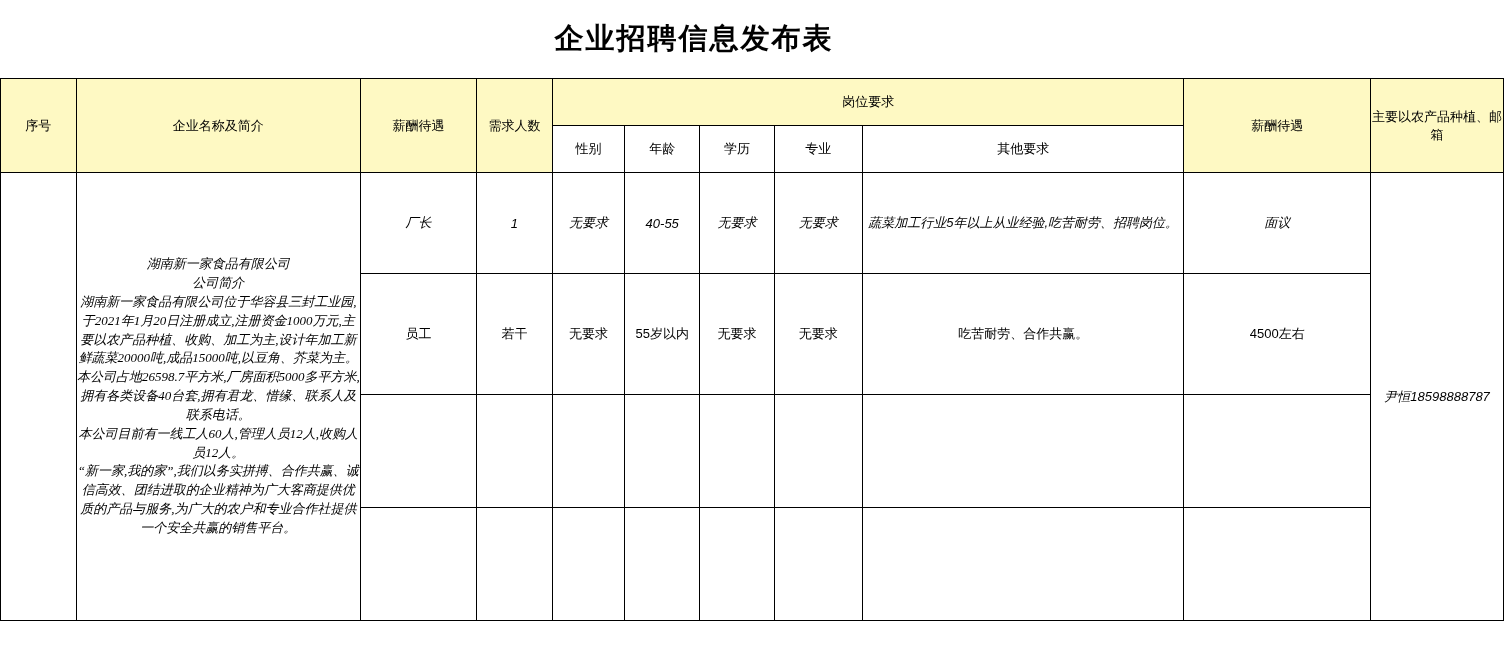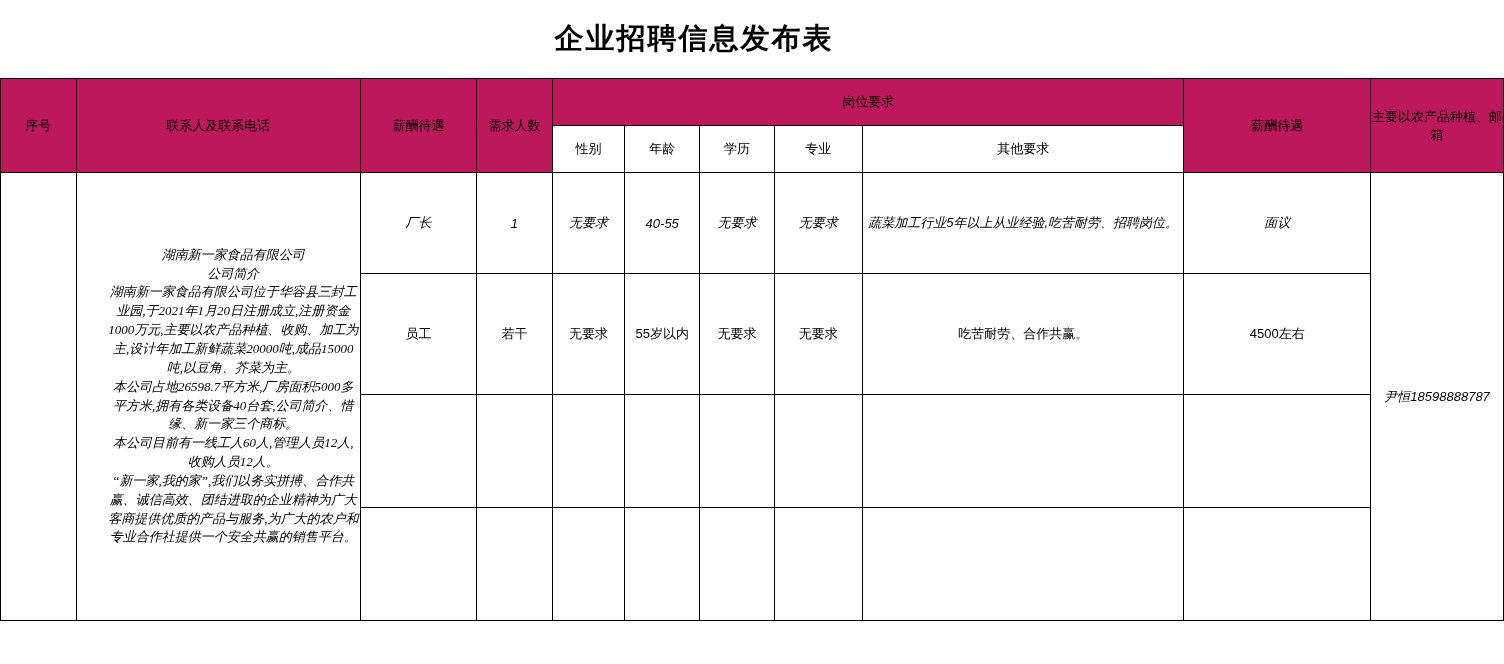--- a/index.html
+++ b/index.html
@@ -50,7 +50,7 @@
   .hdr {
     font-weight: bold;
     font-size: 14px;
-    background: #be185d;
+    background: #fef9c3;
   }
   .hdr-sm {
     font-weight: bold;

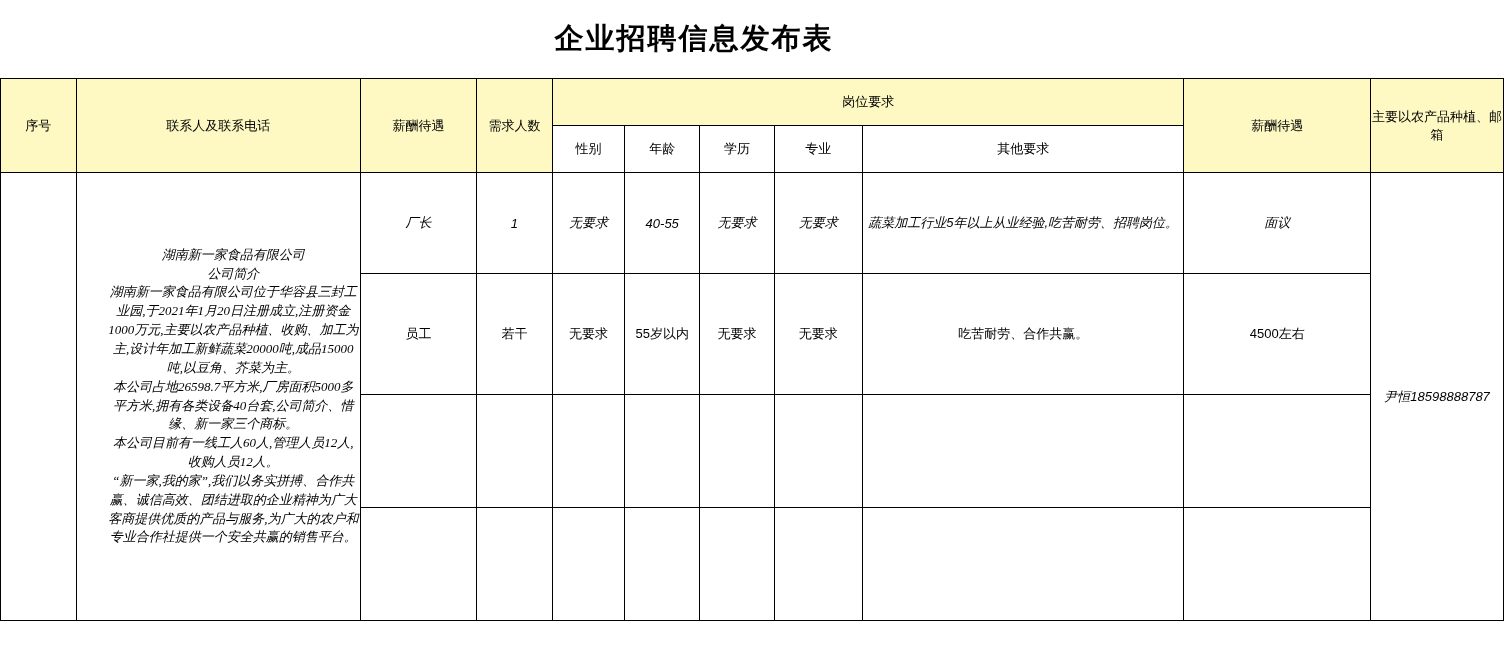--- a/index.html
+++ b/index.html
@@ -129,7 +129,7 @@
     <thead>
       <tr>
         <td class="hdr" rowspan="2">序号</td>
-        <td class="hdr" rowspan="2">联系人及联系电话</td>
+        <td class="hdr" rowspan="2">企业名称及简介</td>
         <td class="hdr" rowspan="2">薪酬待遇</td>
         <td class="hdr" rowspan="2">需求人数</td>
         <td class="hdr" colspan="5" style="height:46px">岗位要求</td>

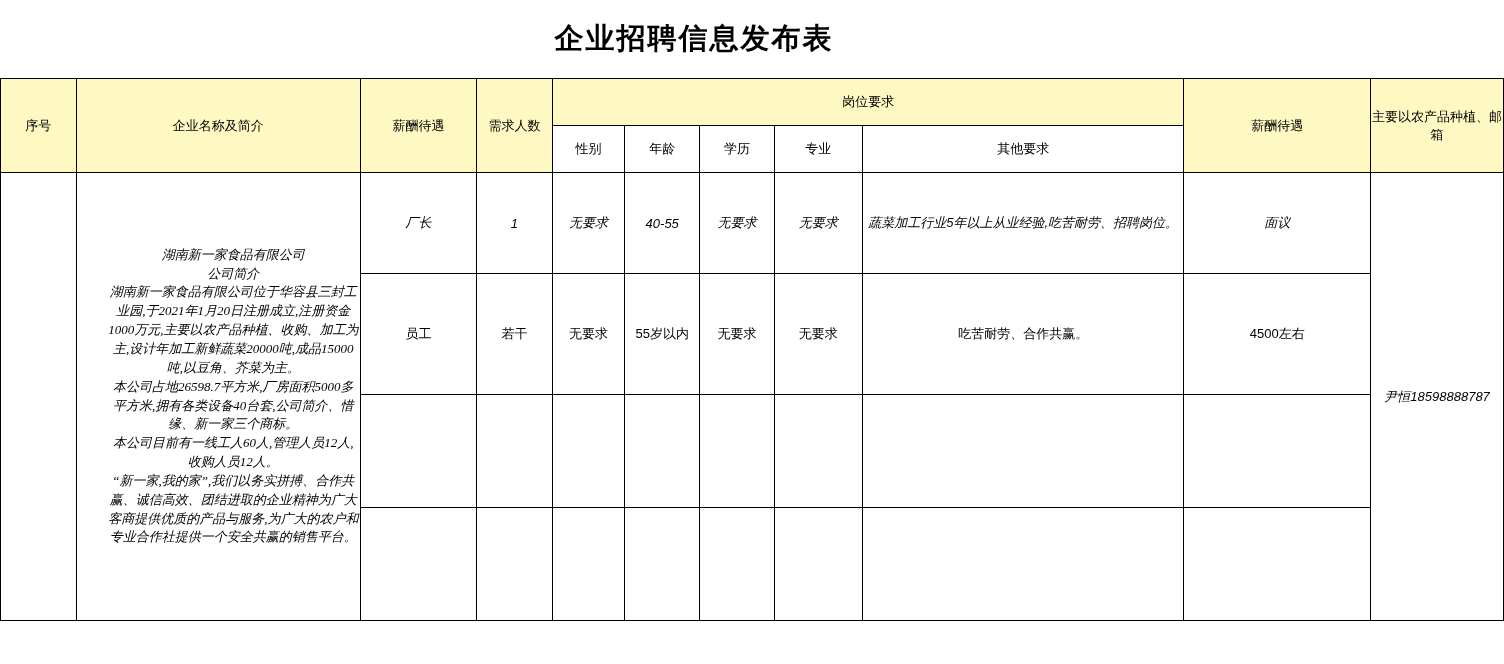--- a/index.html
+++ b/index.html
@@ -71,7 +71,6 @@
   }
   .company-cell .cname {
     display: block;
-    margin-left: 30px;
   }
   .contact-cell {
     text-align: left;

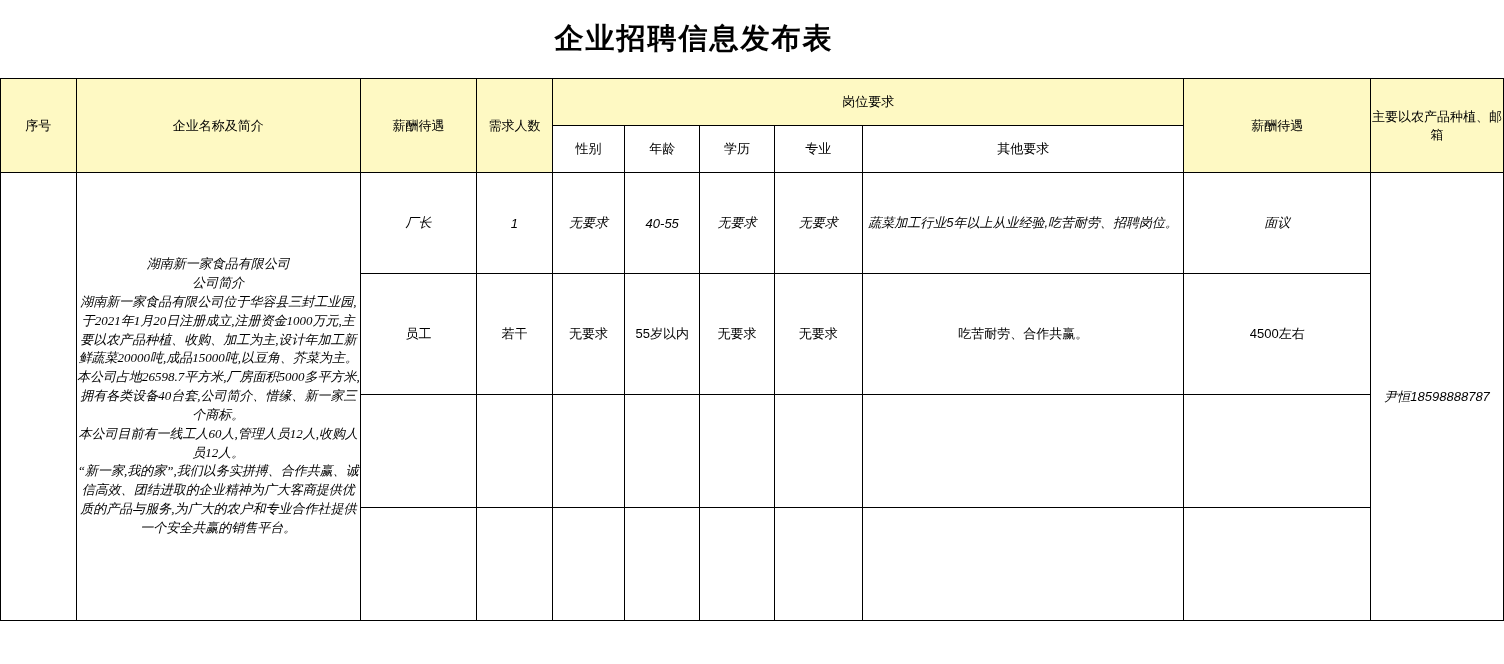--- a/index.html
+++ b/index.html
@@ -150,7 +150,7 @@
           <span class="cname">湖南新一家食品有限公司</span>
           <span class="cname">公司简介</span>
           <span class="cname">湖南新一家食品有限公司位于华容县三封工业园,于2021年1月20日注册成立,注册资金1000万元,主要以农产品种植、收购、加工为主,设计年加工新鲜蔬菜20000吨,成品15000吨,以豆角、芥菜为主。</span>
-          <span class="cname">本公司占地26598.7平方米,厂房面积5000多平方米,拥有各类设备40台套,公司简介、惜缘、新一家三个商标。</span>
+          <span class="cname">本公司占地26598.7平方米,厂房面积5000多平方米,拥有各类设备40台套,拥有君龙、惜缘、联系人及联系电话。</span>
           <span class="cname">本公司目前有一线工人60人,管理人员12人,收购人员12人。</span>
           <span class="cname">“新一家,我的家”,我们以务实拼搏、合作共赢、诚信高效、团结进取的企业精神为广大客商提供优质的产品与服务,为广大的农户和专业合作社提供一个安全共赢的销售平台。</span>
         </td>

